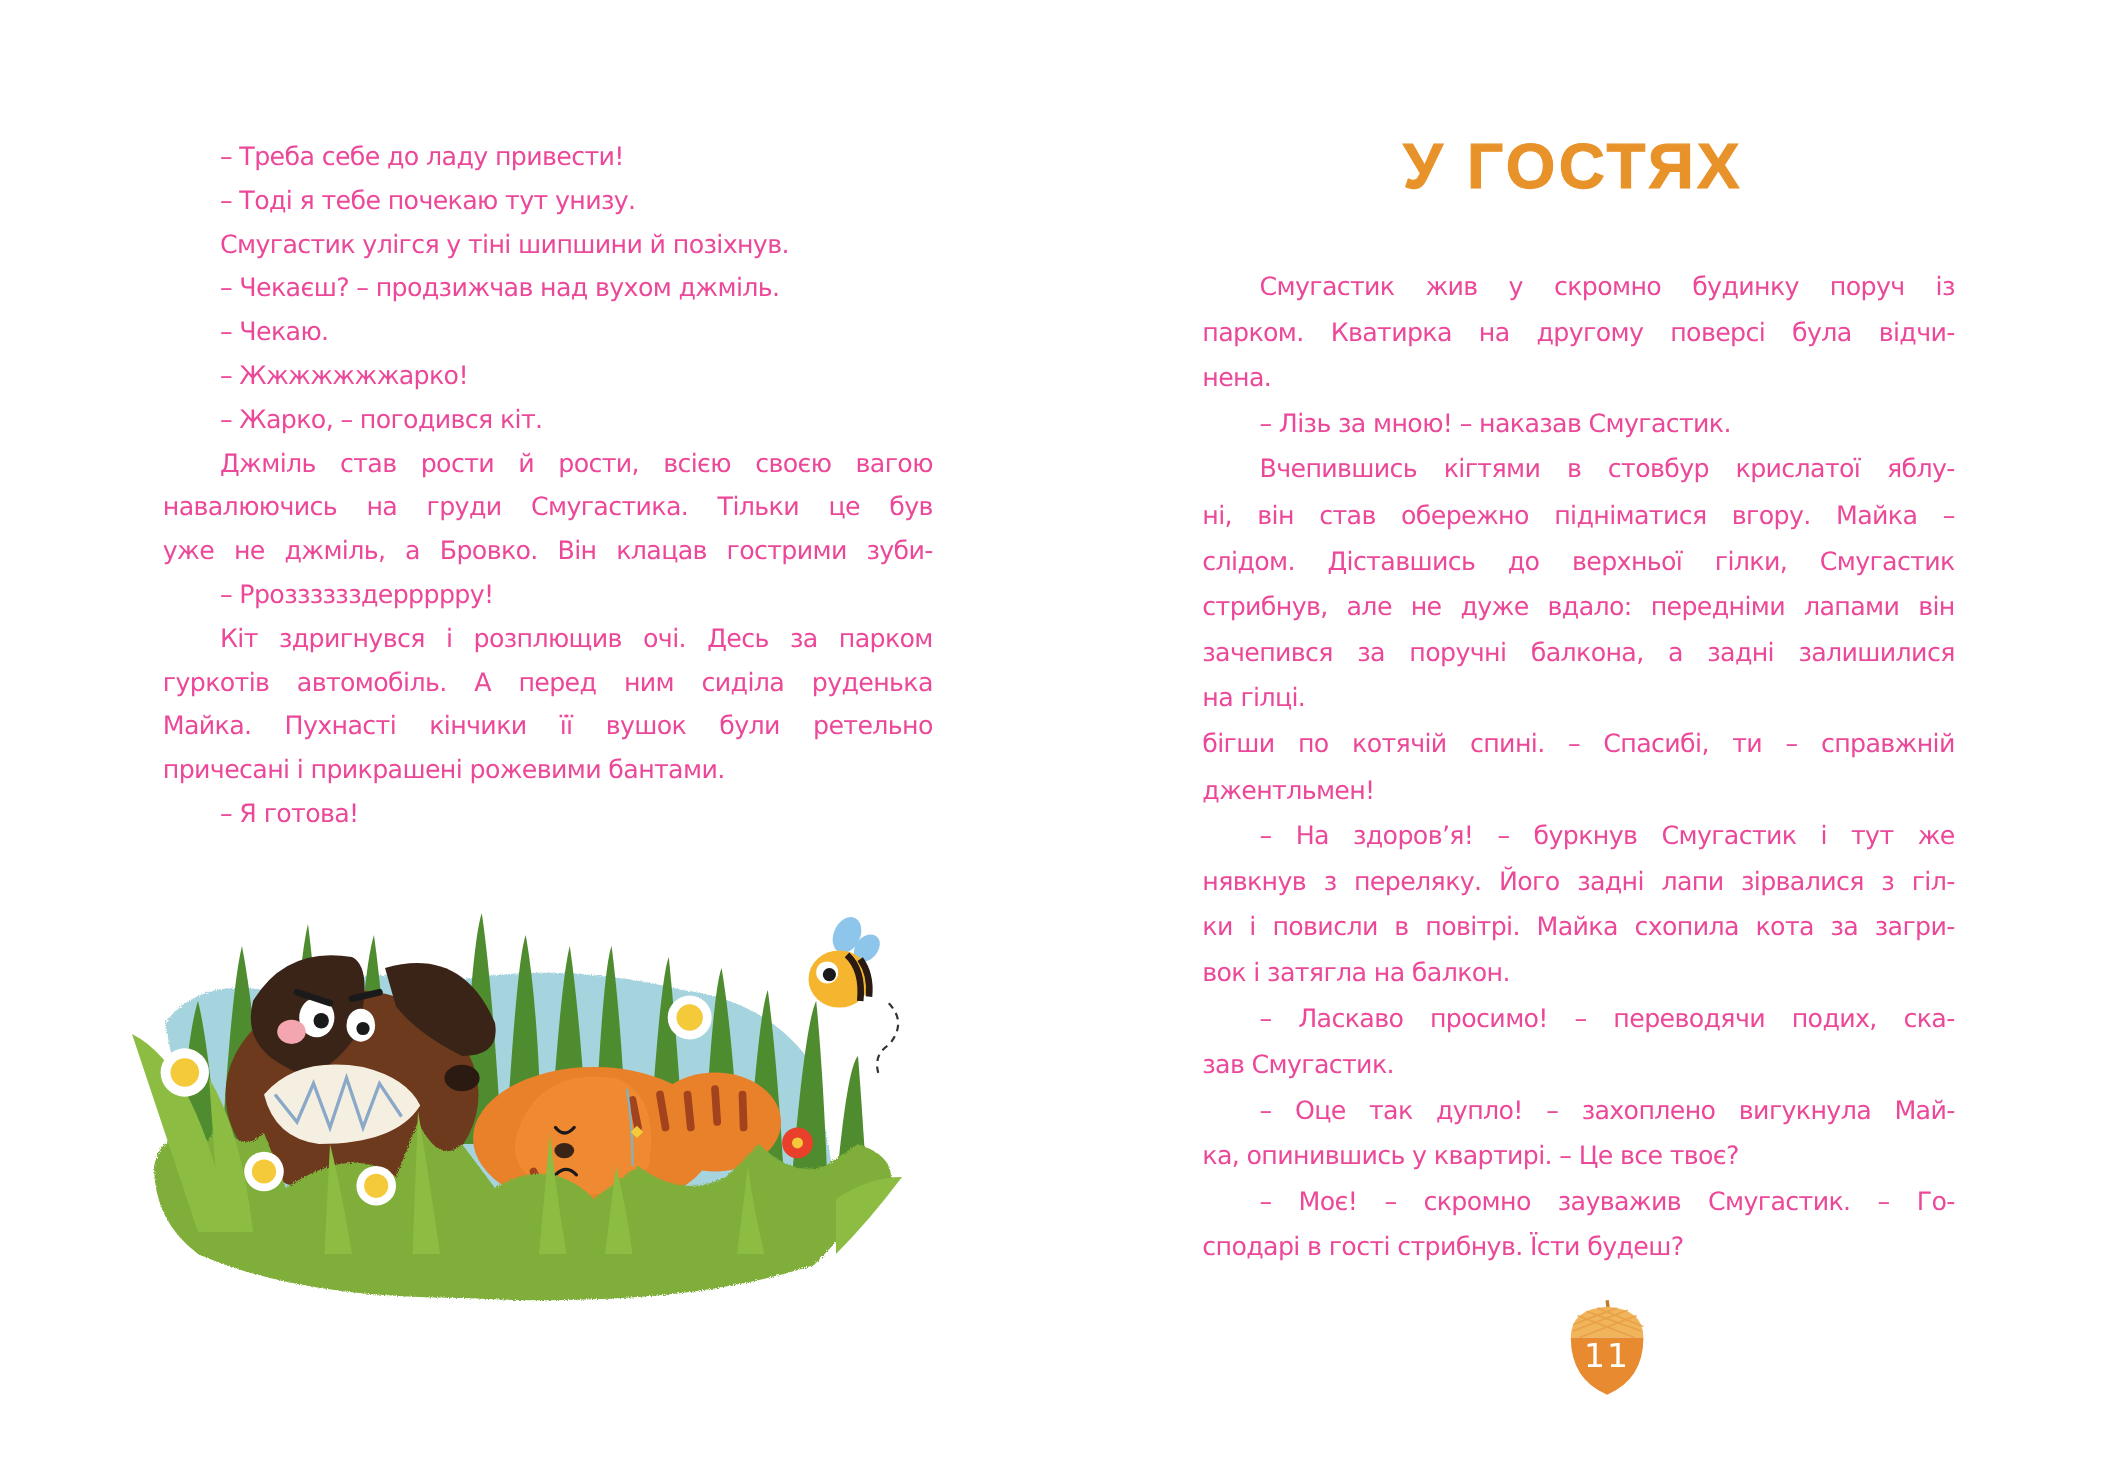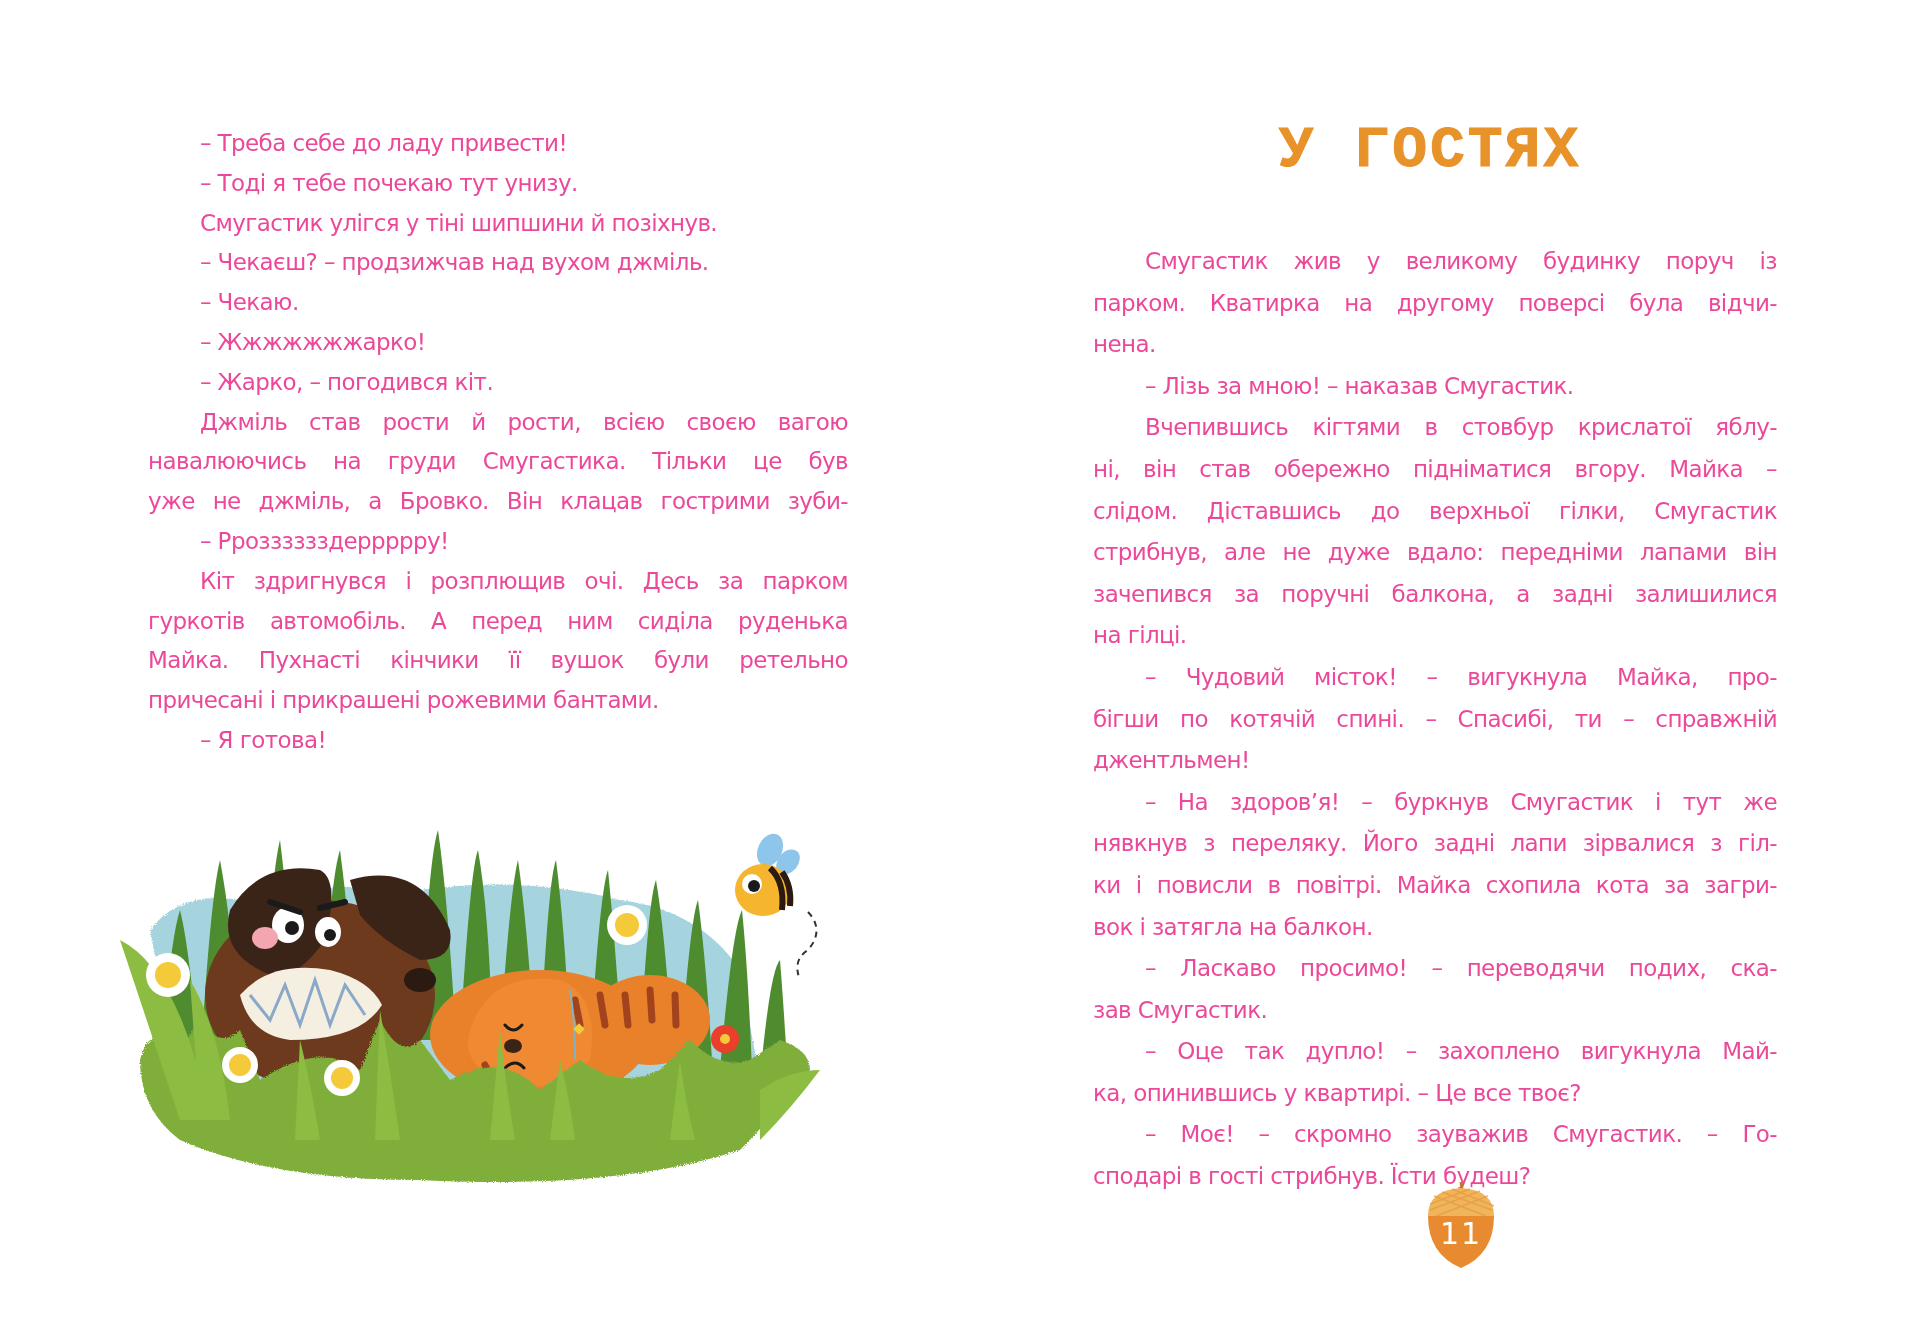--- a/index.html
+++ b/index.html
@@ -17,7 +17,7 @@
   .line.indent { padding-left: 52px; }
   .line.justify { text-align: justify; text-align-last: justify; white-space: normal; }
 
-  .chapter-title { position: absolute; left: 1230px; top: 118px; width: 400px; text-align: center; font-family: Liberation Mono, monospace; font-weight: bold; font-size: 58px; color: #e8922a; letter-spacing: 3px; text-transform: uppercase; -webkit-text-stroke: 1px #e8922a; }
+  .chapter-title { position: absolute; left: 1230px; top: 118px; width: 400px; text-align: center; font-family: Liberation Sans, sans-serif; font-weight: bold; font-size: 58px; color: #e8922a; letter-spacing: 3px; text-transform: uppercase; -webkit-text-stroke: 1px #e8922a; }
 
   .illustration { position: absolute; left: 120px; top: 820px; width: 720px; height: 400px; }
 

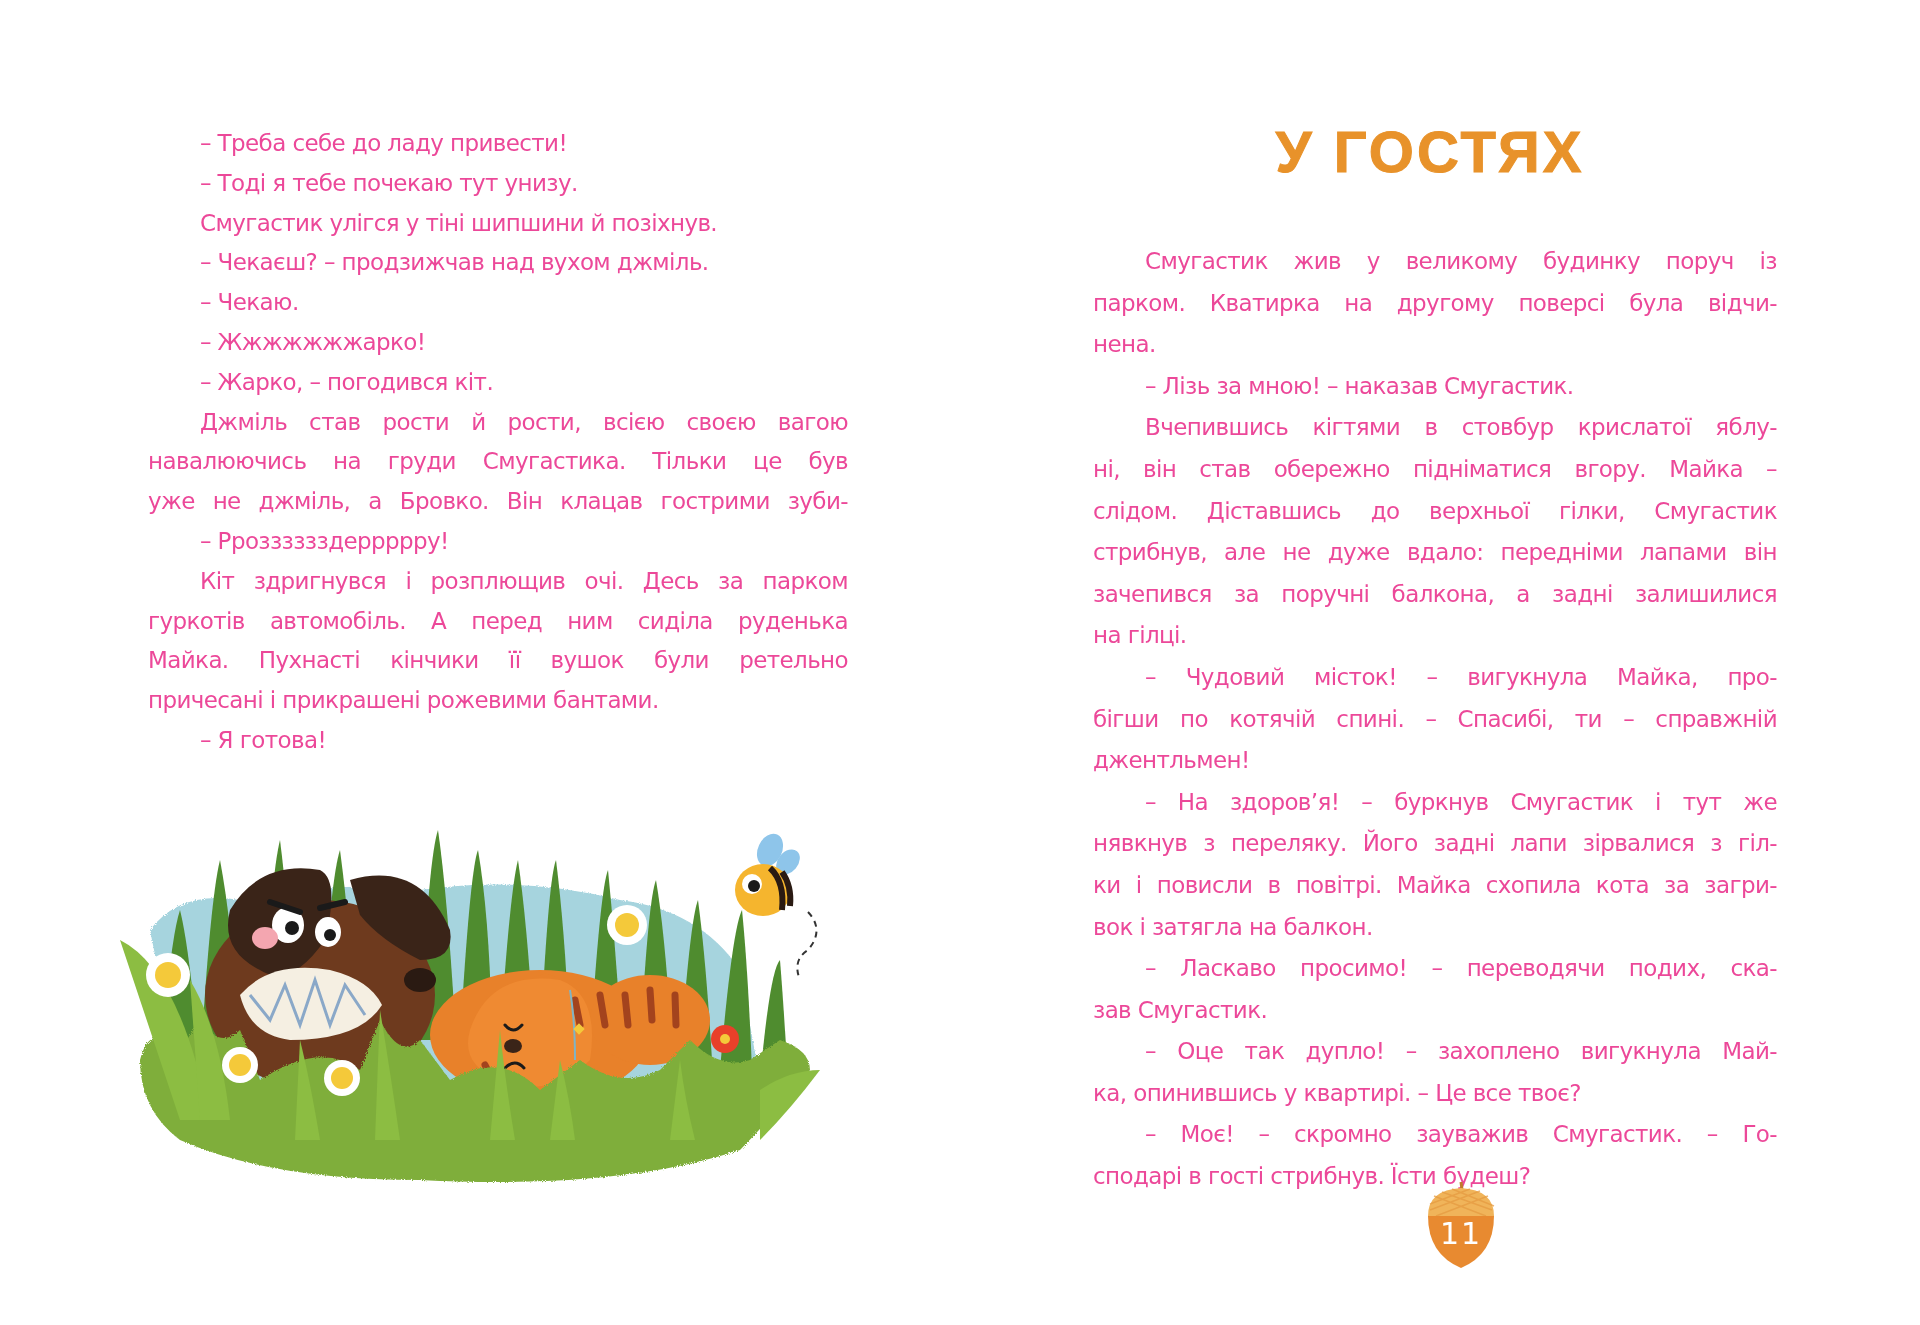--- a/index.html
+++ b/index.html
@@ -167,7 +167,7 @@
 
 <div class="chapter-title">У гостях</div>
 <div class="text-block text-right" id="right-text">
-    <span class="line indent justify">Смугастик жив у великому будинку поруч із</span>
+    <span class="line indent justify">Смугастик жив у скромно будинку поруч із</span>
     <span class="line justify">парком. Кватирка на другому поверсі була відчи-</span>
     <span class="line">нена.</span>
     <span class="line indent">– Лізь за мною! – наказав Смугастик.</span>

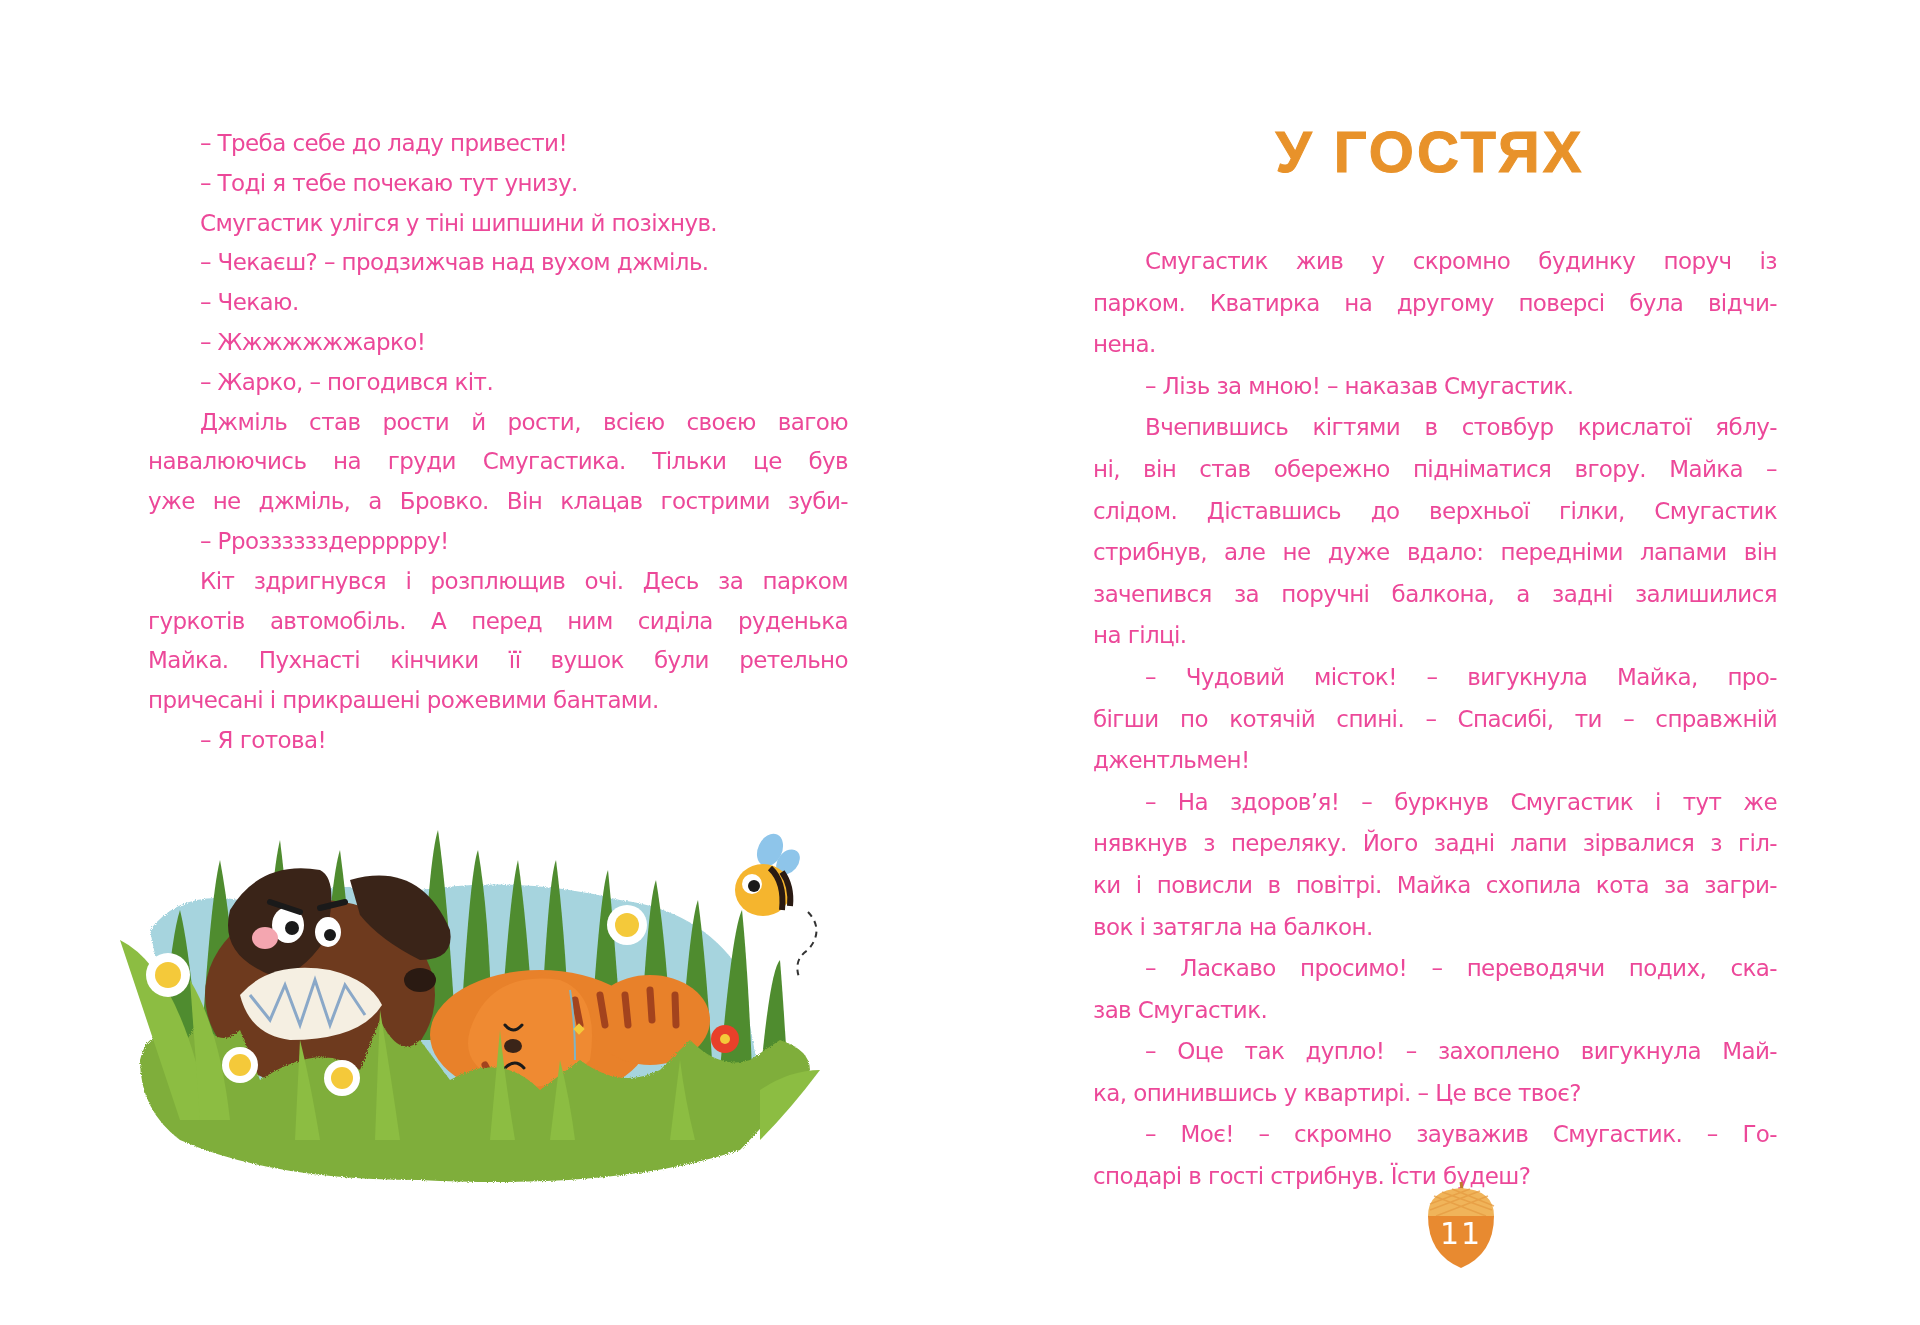--- a/index.html
+++ b/index.html
@@ -177,7 +177,6 @@
     <span class="line justify">стрибнув, але не дуже вдало: передніми лапами він</span>
     <span class="line justify">зачепився за поручні балкона, а задні залишилися</span>
     <span class="line">на гілці.</span>
-    <span class="line indent justify">– Чудовий місток! – вигукнула Майка, про-</span>
     <span class="line justify">бігши по котячій спині. – Спасибі, ти – справжній</span>
     <span class="line">джентльмен!</span>
     <span class="line indent justify">– На здоров’я! – буркнув Смугастик і тут же</span>

